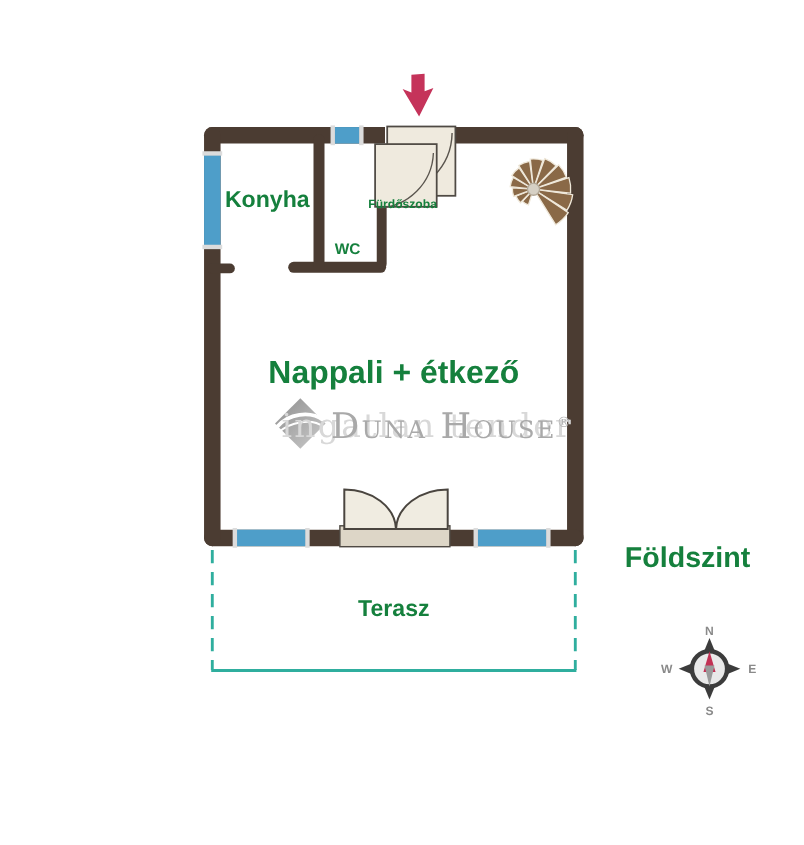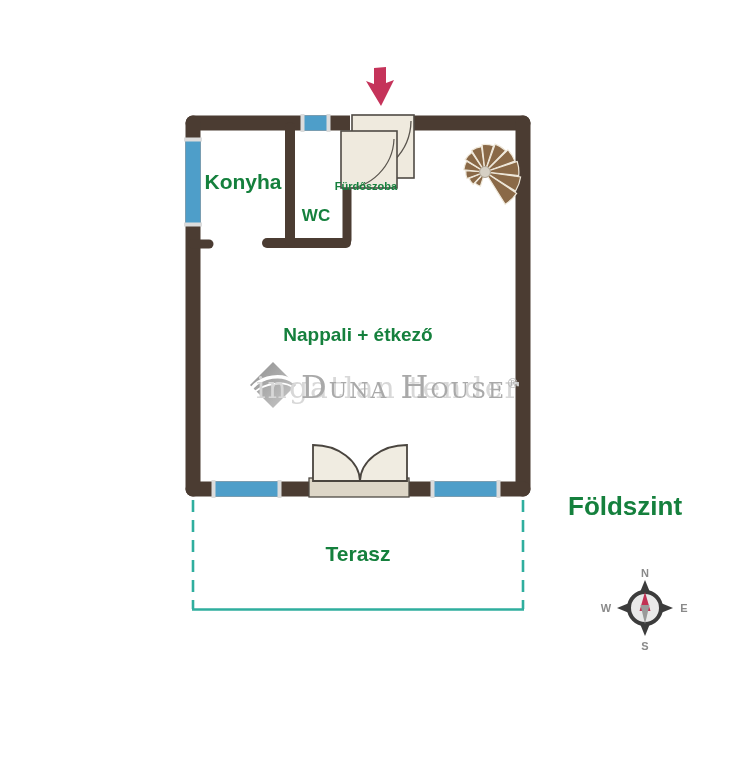--- a/index.html
+++ b/index.html
@@ -26,7 +26,7 @@
   #watermark-text sup{font-size:13px;color:#b5b5b5;vertical-align:10px;font-variant:normal;}
   #lbl-konyha{left:243px;top:171px;font-size:21px;}
   #lbl-furdoszoba{left:319px;top:181px;font-size:11px;margin-left:47px;}
-  #lbl-wc{left:316px;top:207px;font-size:17px;}
+  #lbl-wc{left:316px;top:219px;font-size:14px;}
   #lbl-nappali{left:358px;top:325px;font-size:19px;text-align:right;}
   #lbl-terasz{left:358px;top:543px;font-size:21px;}
   #lbl-foldszint{left:568px;top:493px;font-size:26px;}

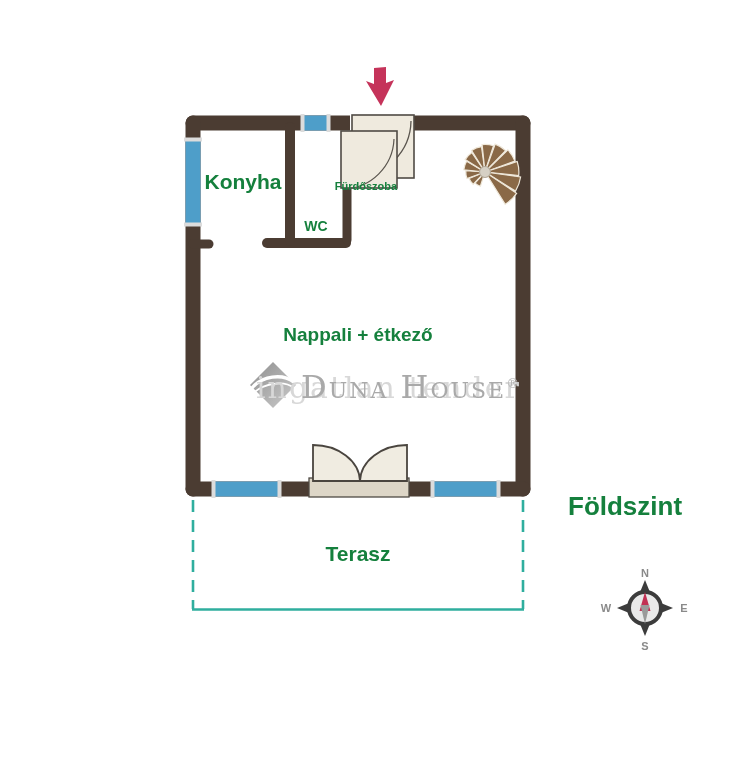--- a/index.html
+++ b/index.html
@@ -27,7 +27,7 @@
   #lbl-konyha{left:243px;top:171px;font-size:21px;}
   #lbl-furdoszoba{left:319px;top:181px;font-size:11px;margin-left:47px;}
   #lbl-wc{left:316px;top:219px;font-size:14px;}
-  #lbl-nappali{left:358px;top:325px;font-size:19px;text-align:right;}
+  #lbl-nappali{left:358px;top:325px;font-size:29px;text-align:right;}
   #lbl-terasz{left:358px;top:543px;font-size:21px;}
   #lbl-foldszint{left:568px;top:493px;font-size:26px;}
   #lbl-disclaimer{left:71px;top:702px;font-size:17px;}

